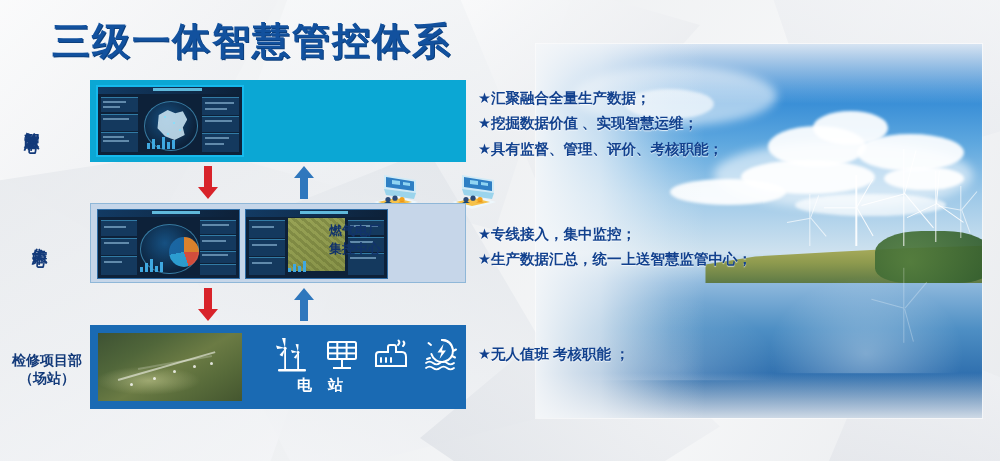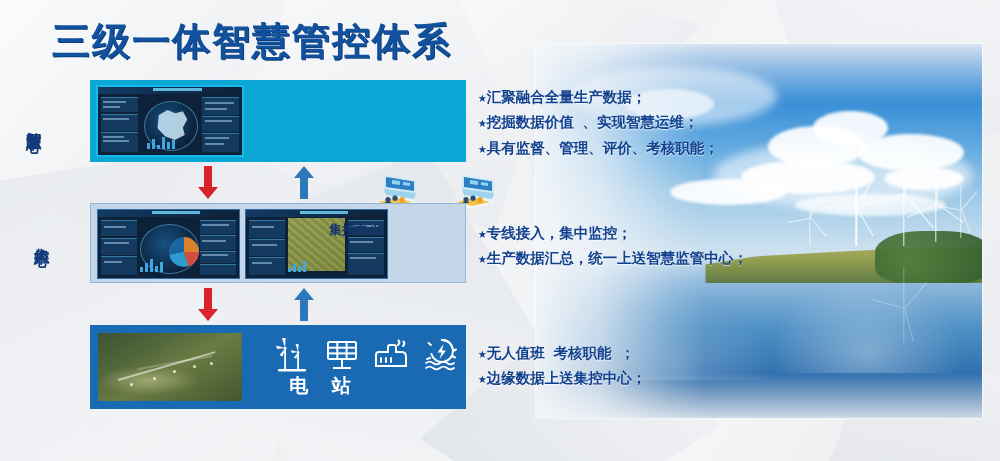--- a/index.html
+++ b/index.html
@@ -8,7 +8,7 @@
     font-family:"Liberation Sans","DejaVu Sans",sans-serif;
     background:#f2f3f5;
   }
-  .stage{position:absolute;inset:0;overflow:hidden;font-family:Liberation Mono, monospace;}
+  .stage{position:absolute;inset:0;overflow:hidden;}
 
   
   .bg-base{position:absolute;inset:0;background:linear-gradient(120deg,#f7f8f9 0%,#eef0f2 40%,#f6f7f8 70%,#e9ebee 100%);}

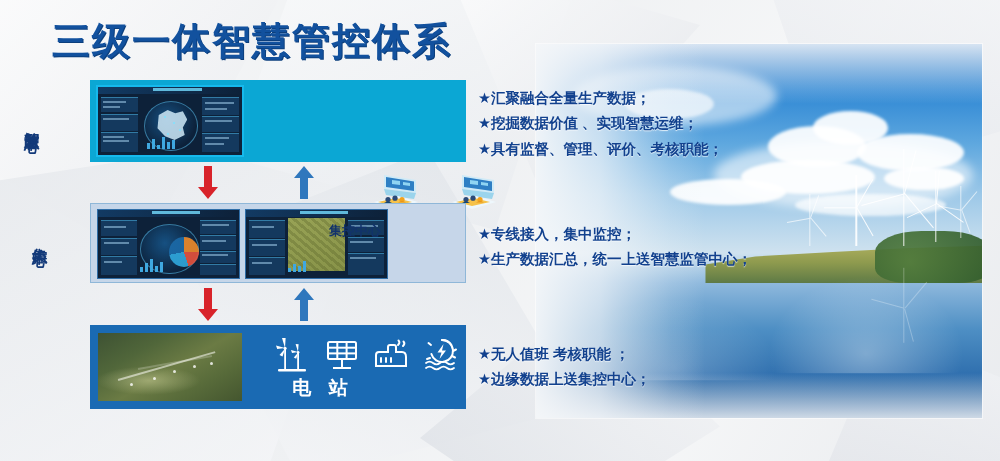--- a/index.html
+++ b/index.html
@@ -382,6 +382,7 @@
     </div>
   </div>
   <div class="cap cap2">
+    <div>燃气电厂</div>
     <div>集控中心</div>
   </div>
 

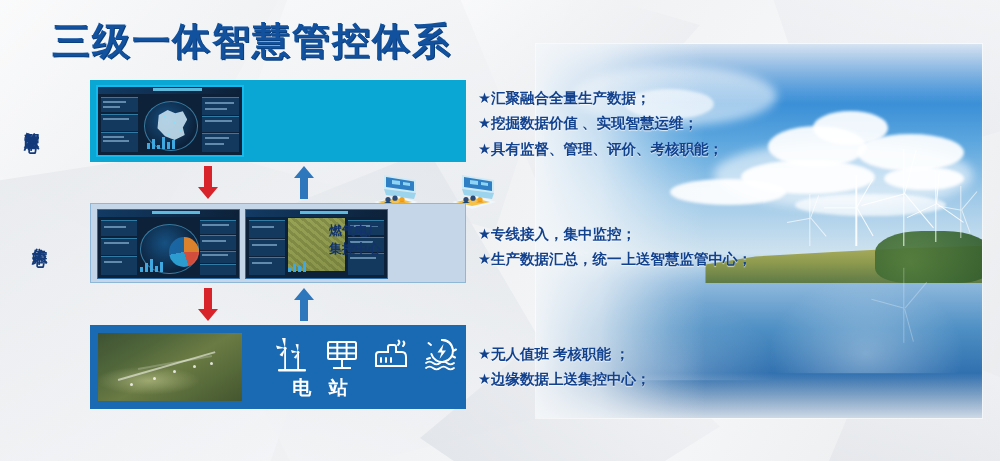--- a/index.html
+++ b/index.html
@@ -231,6 +231,10 @@
 
   <div class="row-label vert lbl1">智慧监管中心</div>
   <div class="row-label vert lbl2">集控中心</div>
+  <div class="row-label lbl3">
+    <div>检修项目部</div>
+    <div>（场站）</div>
+  </div>
 
   <div class="panel r1">
     <div class="dash d1">

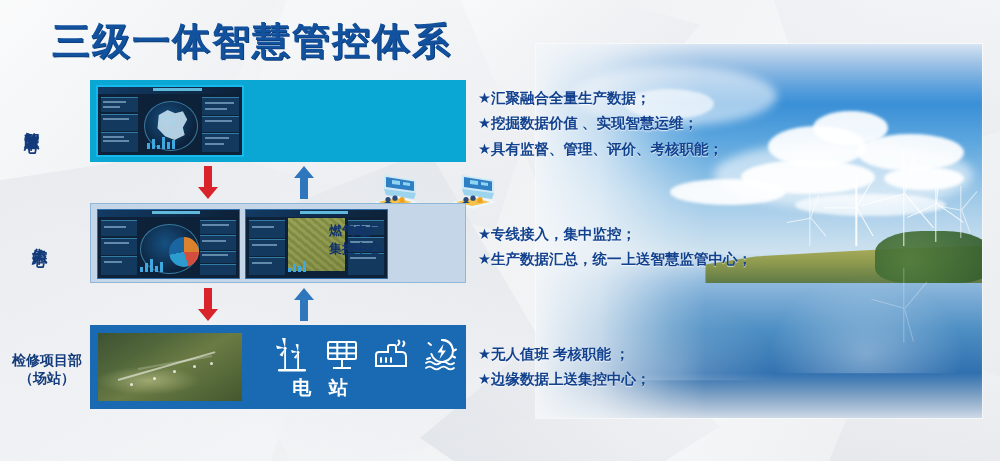--- a/index.html
+++ b/index.html
@@ -98,7 +98,7 @@
   .cap{position:absolute;color:#12336b;font-weight:bold;text-align:center;line-height:1.35;}
   .cap1{left:230px;top:132px;width:200px;font-size:12px;color:#123a6e;}
   .cap2{left:300px;top:222px;width:110px;font-size:13px;}
-  .cap3{left:228px;top:375px;width:190px;font-size:19px;letter-spacing:6px;color:#ffffff;}
+  .cap3{left:228px;top:375px;width:190px;font-size:15px;letter-spacing:6px;color:#ffffff;}
 
   
   .people{position:absolute;width:56px;height:44px;}

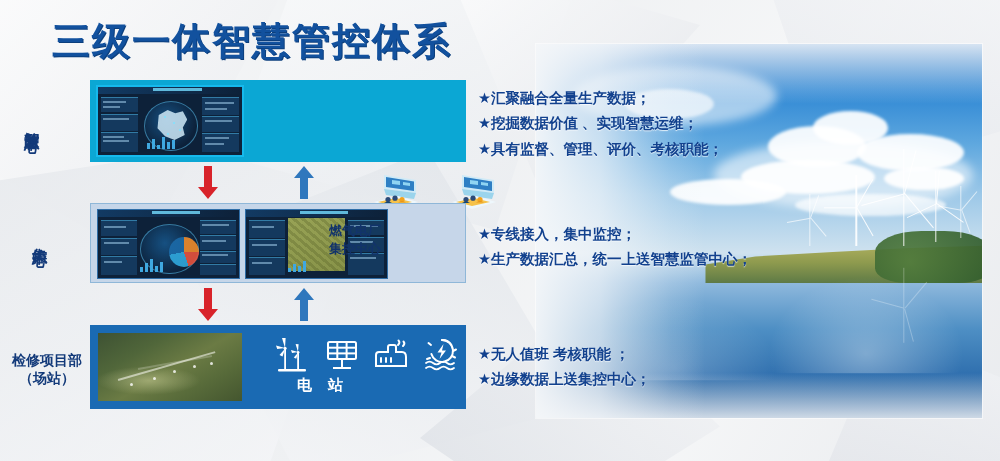--- a/index.html
+++ b/index.html
@@ -486,7 +486,6 @@
   </div>
   <div class="bullets b3">
     <span class="li">★无人值班 考核职能 ；</span>
-    <span class="li">★边缘数据上送集控中心；</span>
   </div>
 
 </div>

